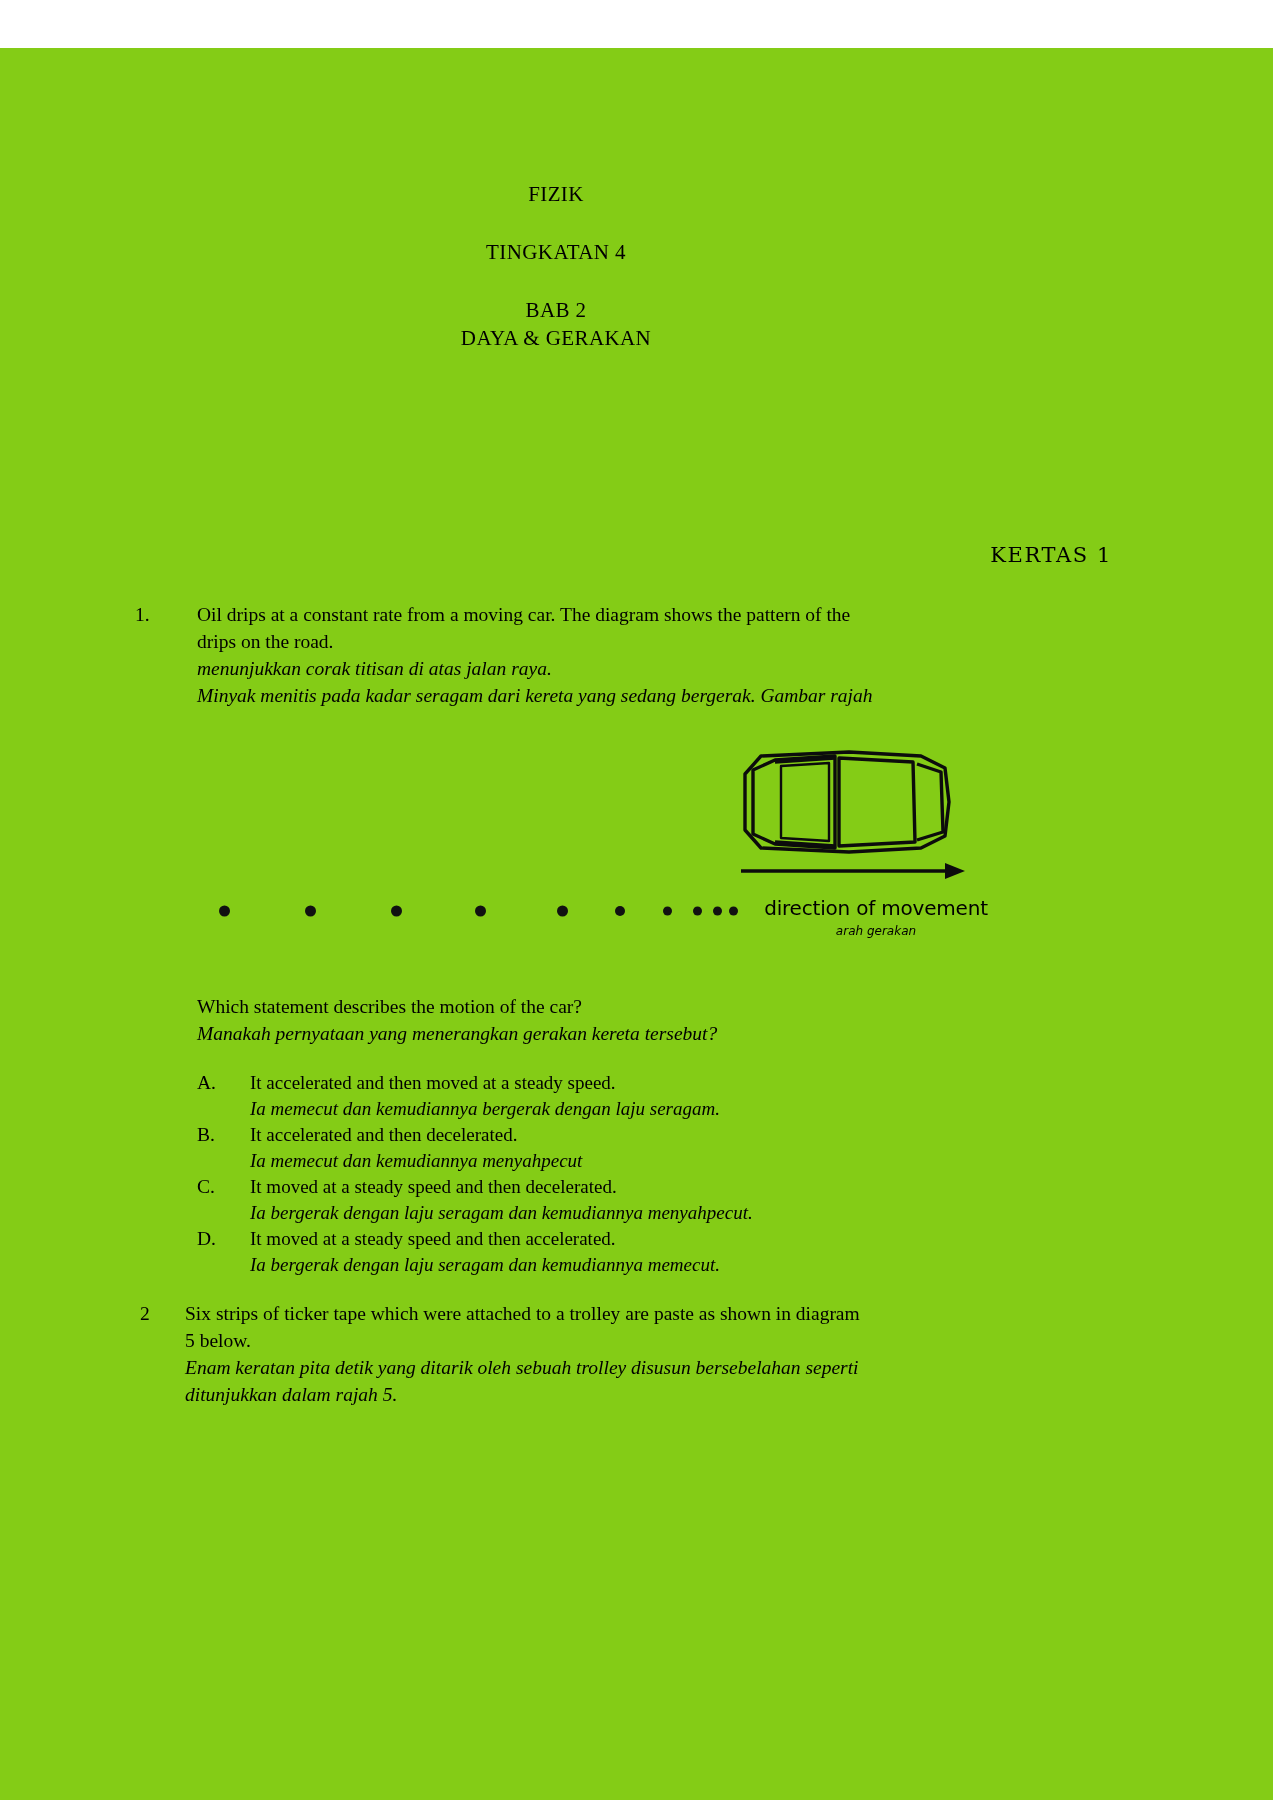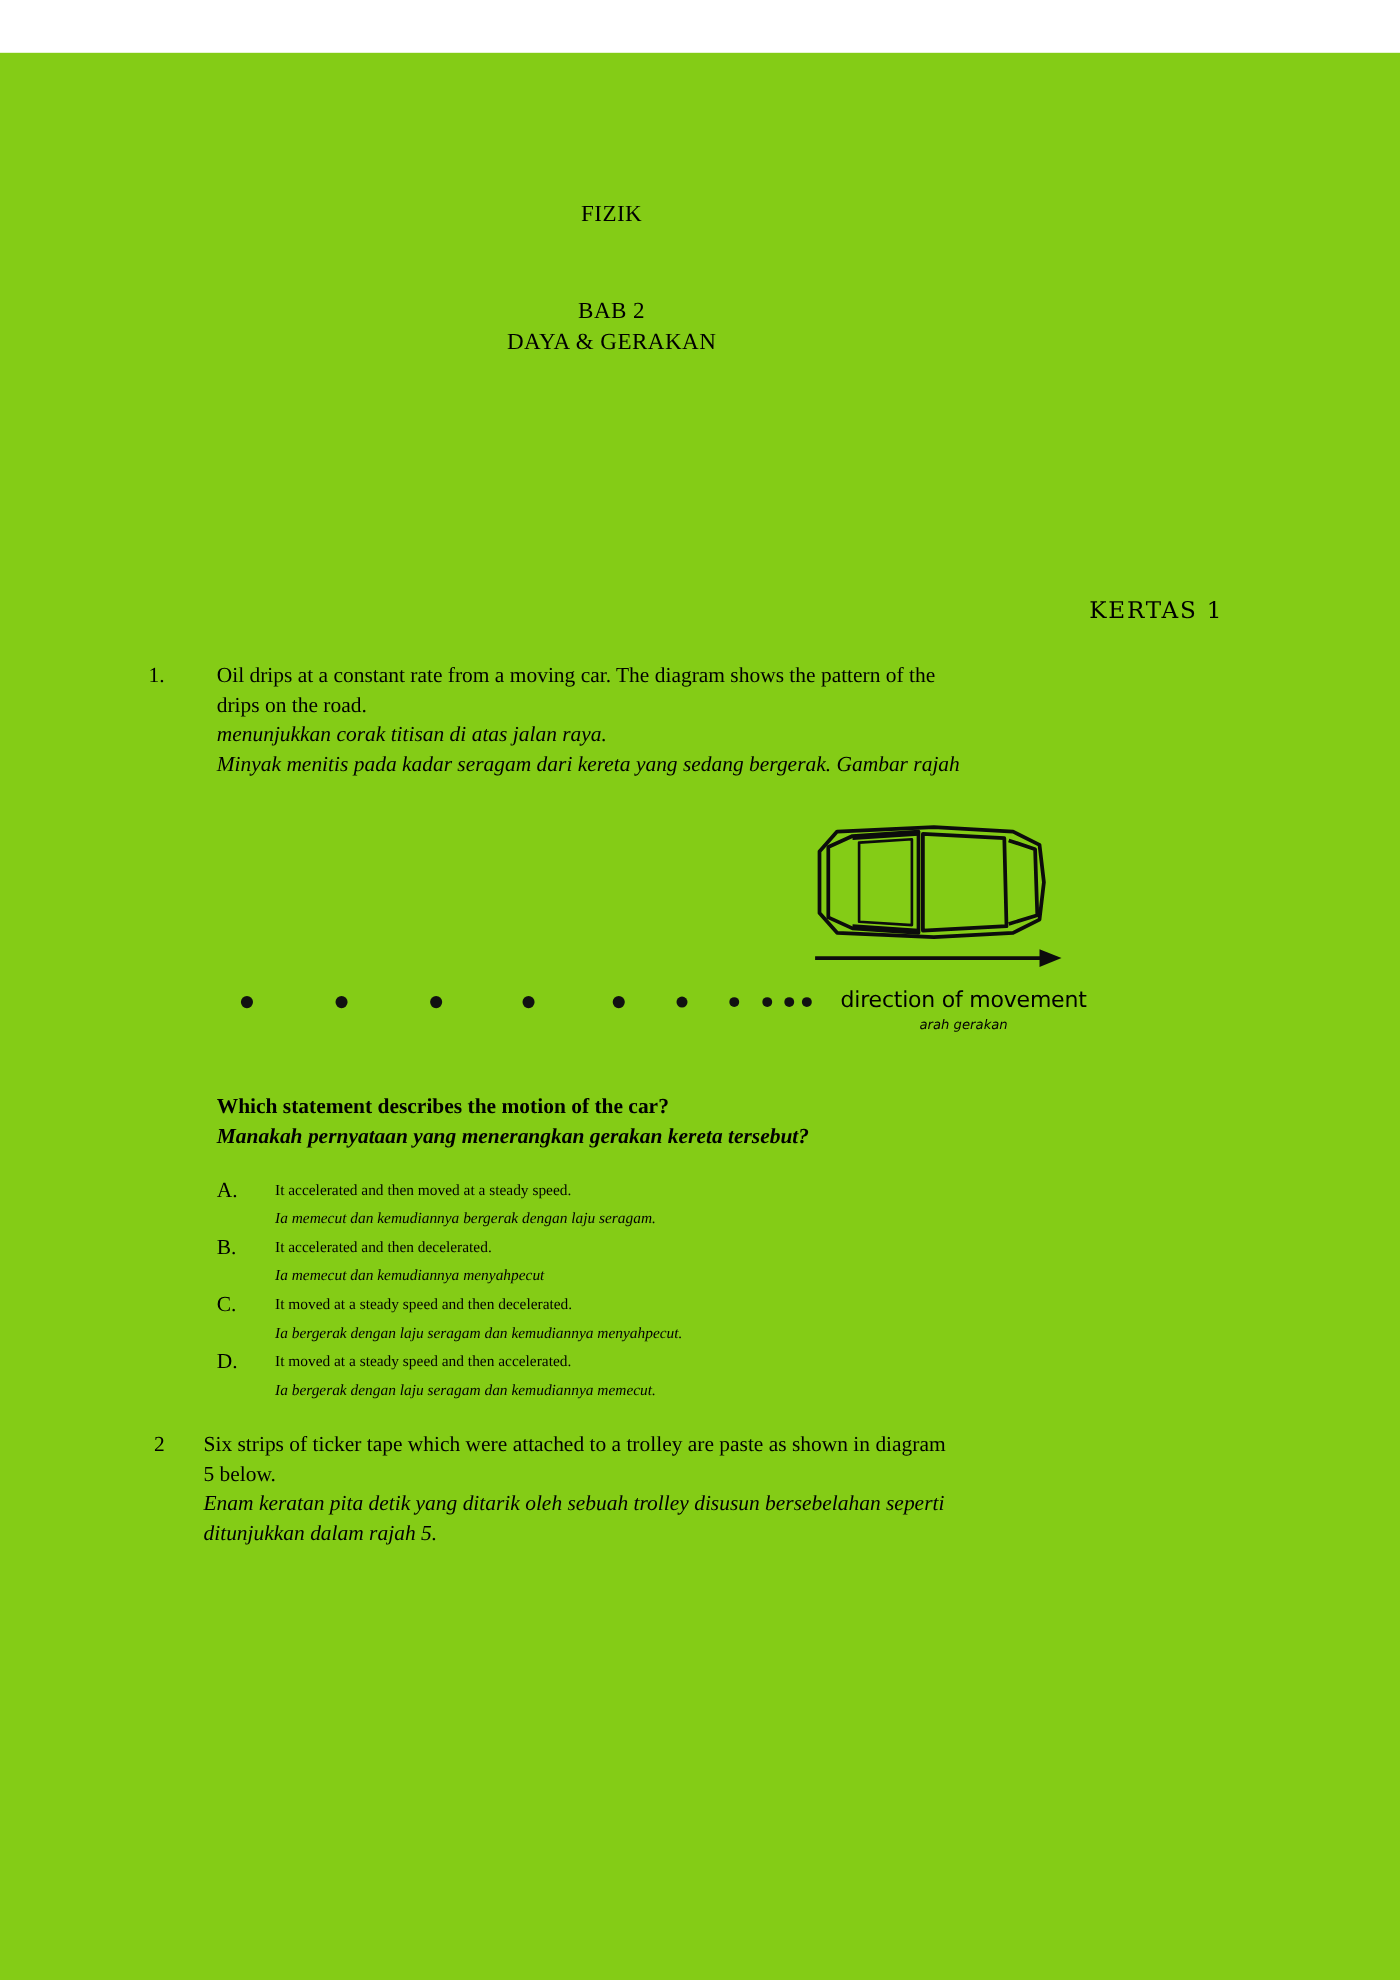--- a/index.html
+++ b/index.html
@@ -197,6 +197,7 @@
   <div class="title-block">
     <div class="title-line">FIZIK</div>
     <div class="gap-lg"></div>
+    <div class="title-line">TINGKATAN 4</div>
     <div class="gap-lg"></div>
     <div class="title-line">BAB 2</div>
     <div class="title-line">DAYA &amp; GERAKAN</div>

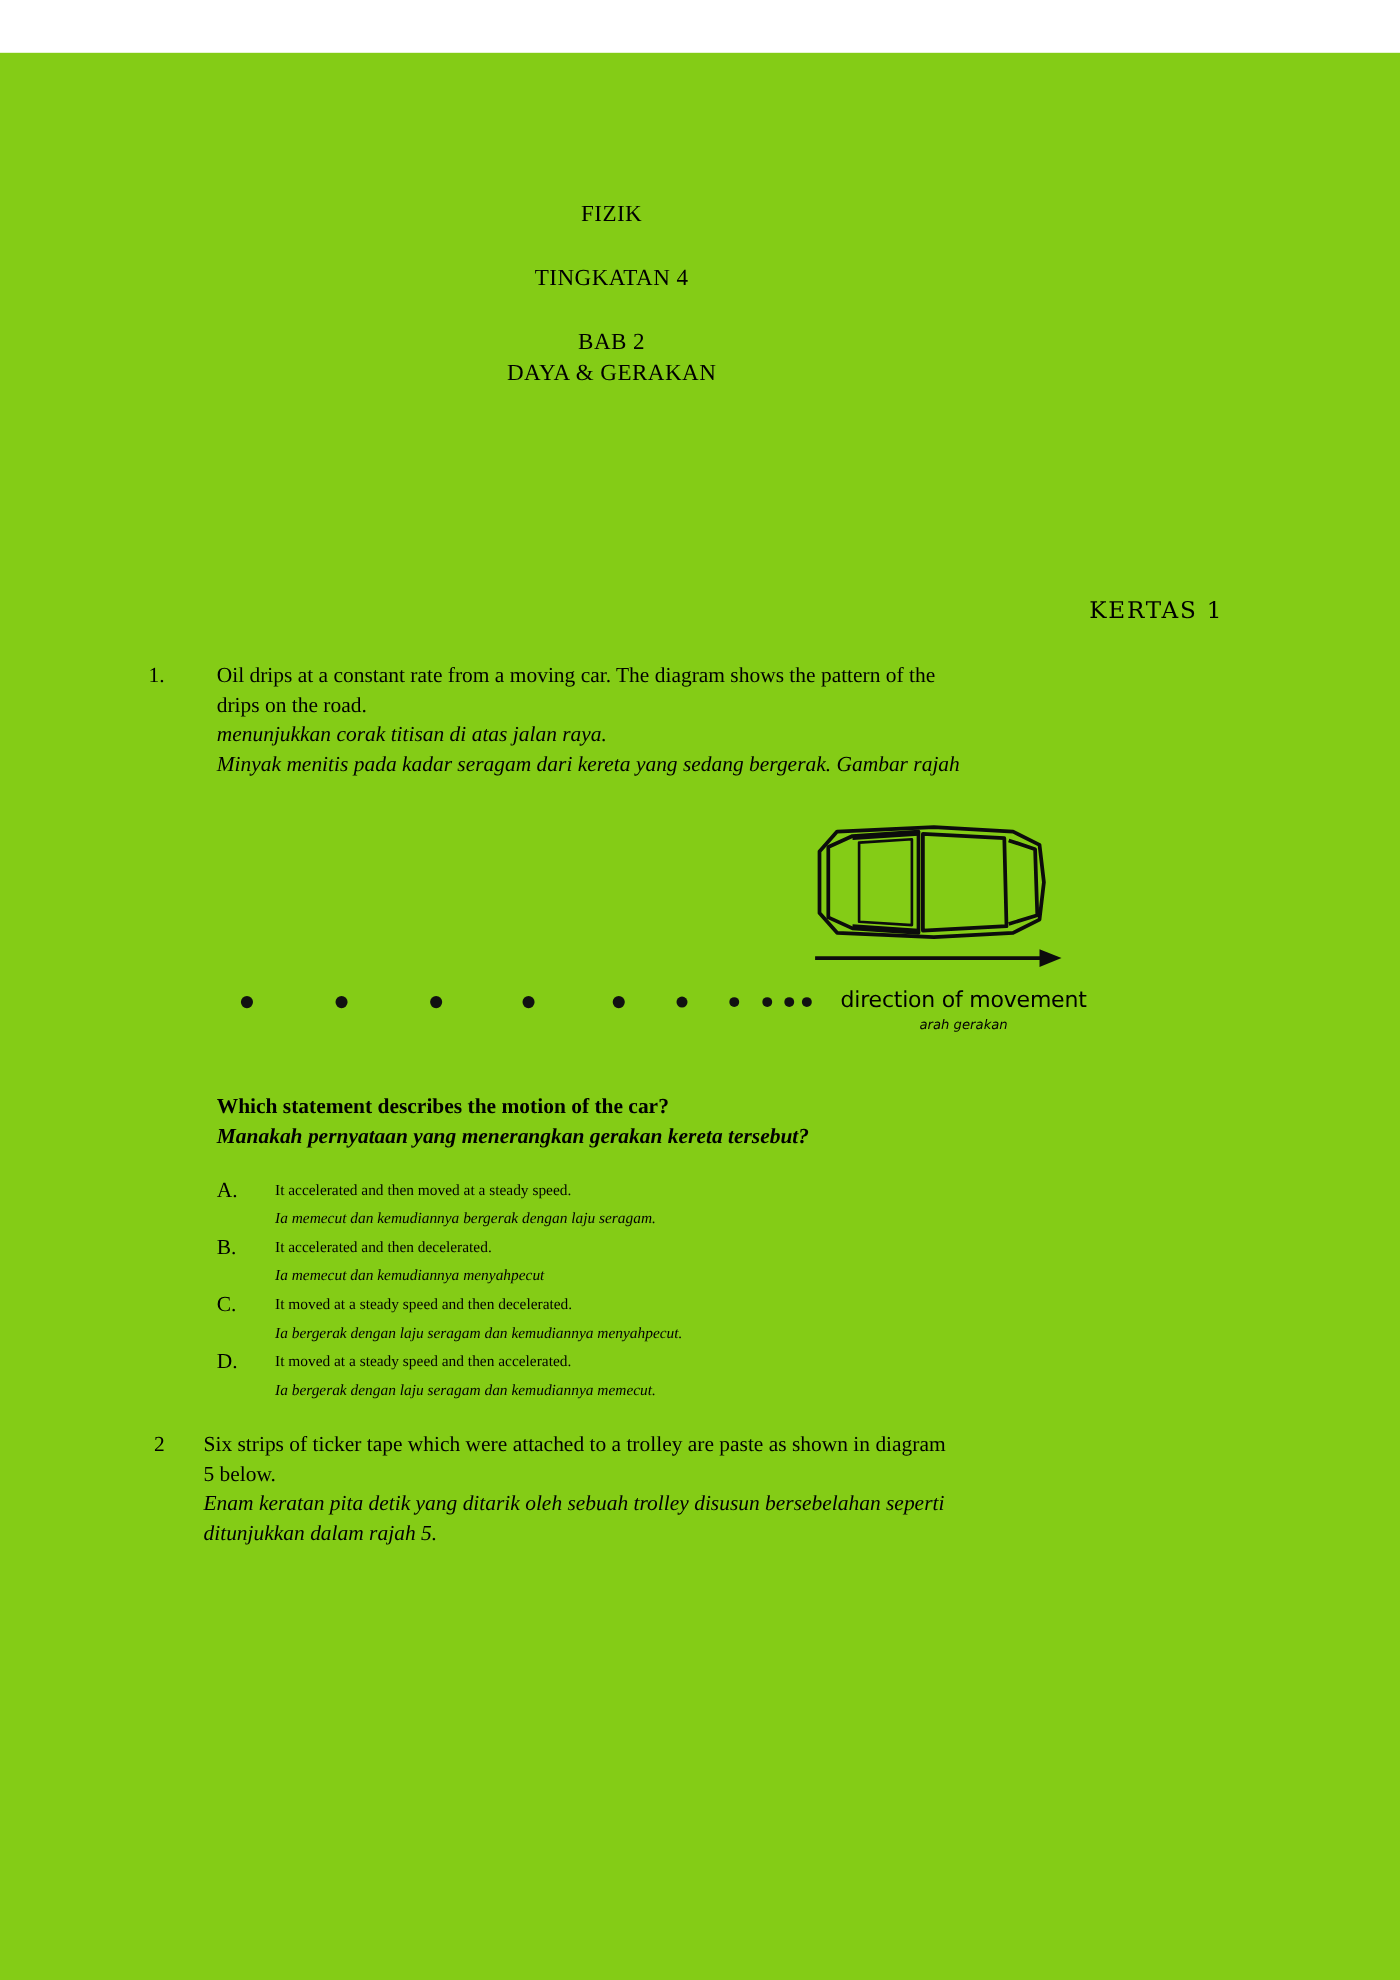--- a/index.html
+++ b/index.html
@@ -151,7 +151,6 @@
     width: 950px;
     font-size: 19.5px;
     line-height: 27px;
-    font-weight: bold;
   }
 
   

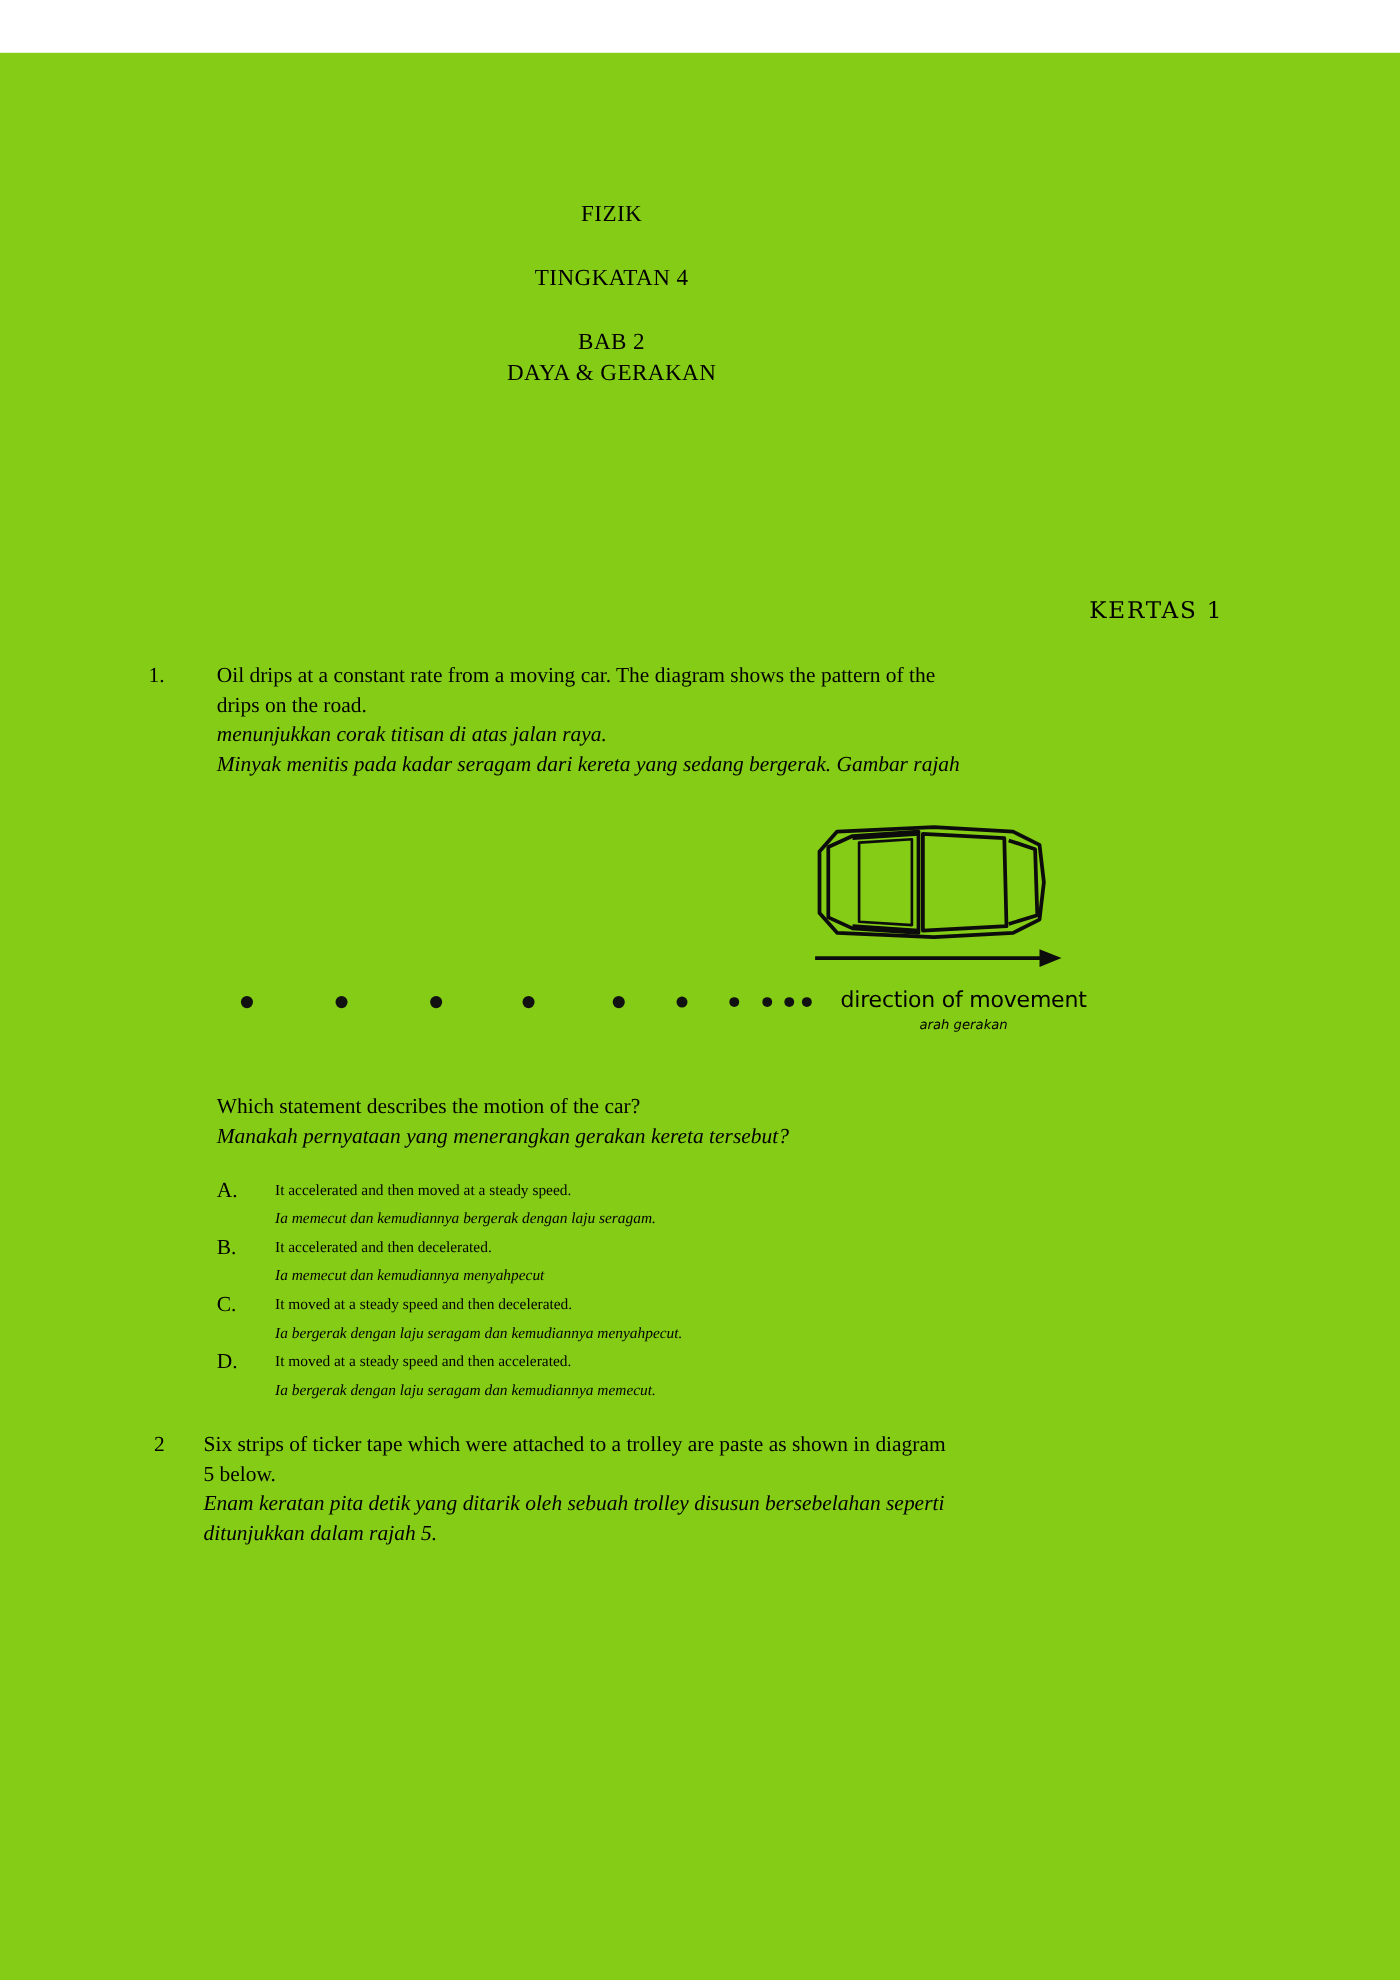--- a/index.html
+++ b/index.html
@@ -172,7 +172,7 @@
   }
   .opt-text {
     flex: 1 1 auto;
-    font-size: 14px;
+    font-size: 19px;
     line-height: 26px;
   }
 

